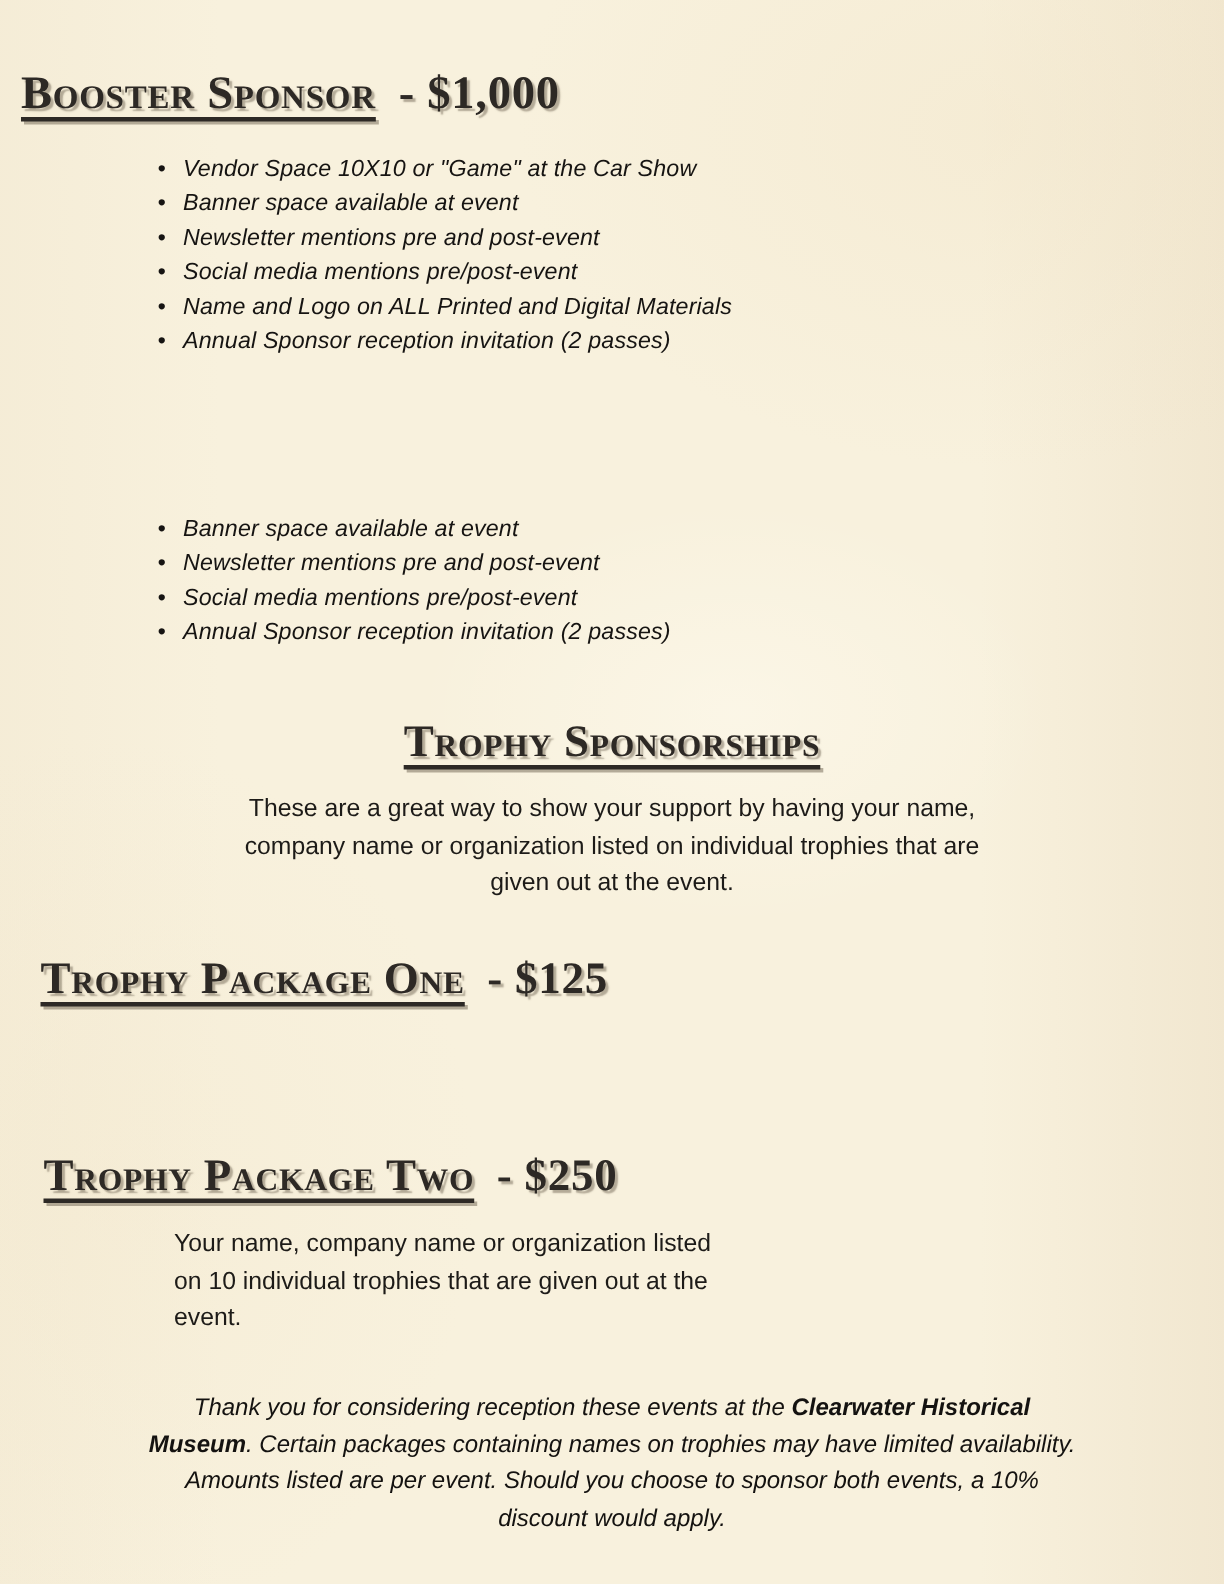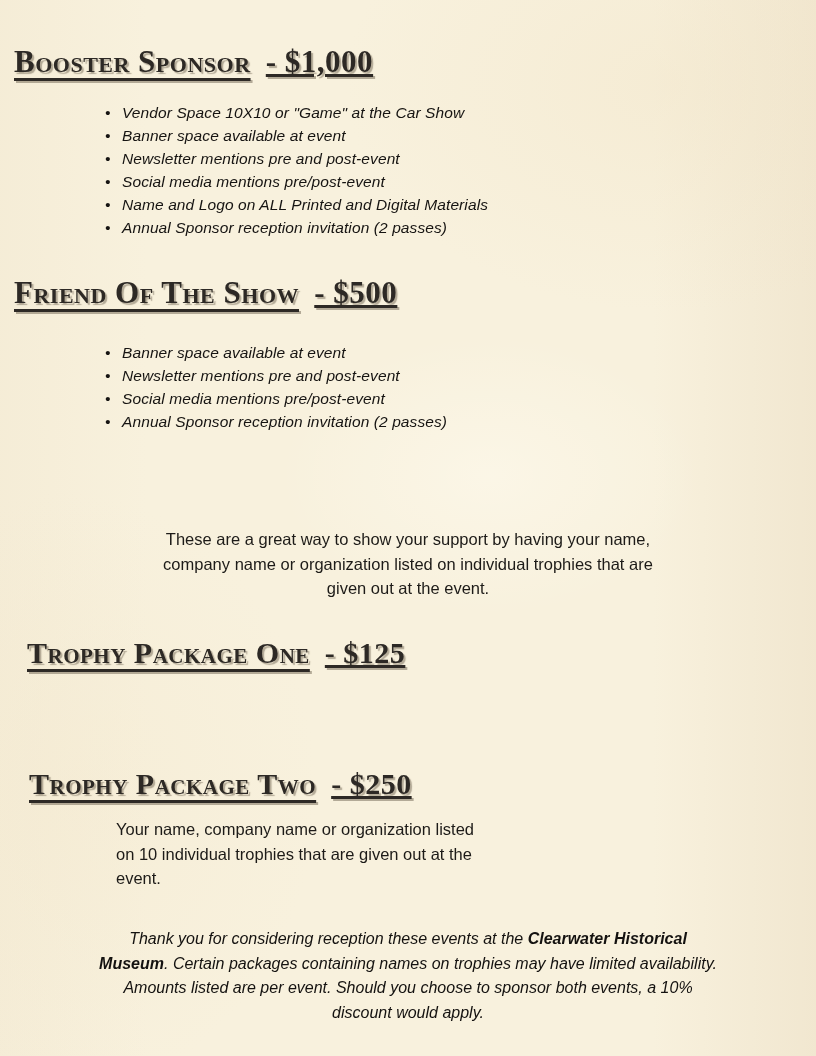--- a/index.html
+++ b/index.html
@@ -39,7 +39,7 @@
     text-underline-offset: 6px;
     text-align: right;
   }
-  .heading .price { margin-left: 7px; text-decoration: underline; }
+  .heading .price { margin-left: 7px; }
   .heading.centered {
     left: 0;
     right: 0;

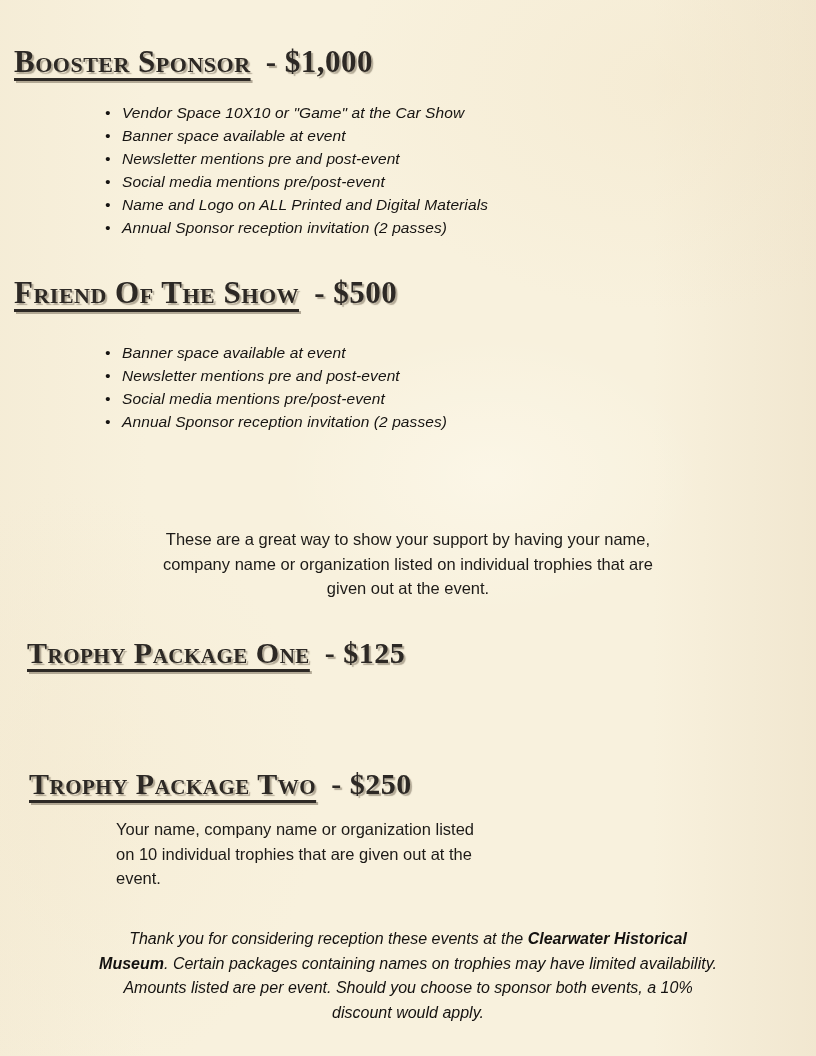--- a/index.html
+++ b/index.html
@@ -118,10 +118,6 @@
     <li>Annual Sponsor reception invitation (2 passes)</li>
   </ul>
 
-  <h2 class="heading h-friend">
-    <span class="title">Friend Of The Show</span>
-    <span class="price">- $500</span>
-  </h2>
   <ul class="bullets list-friend">
     <li>Banner space available at event</li>
     <li>Newsletter mentions pre and post-event</li>

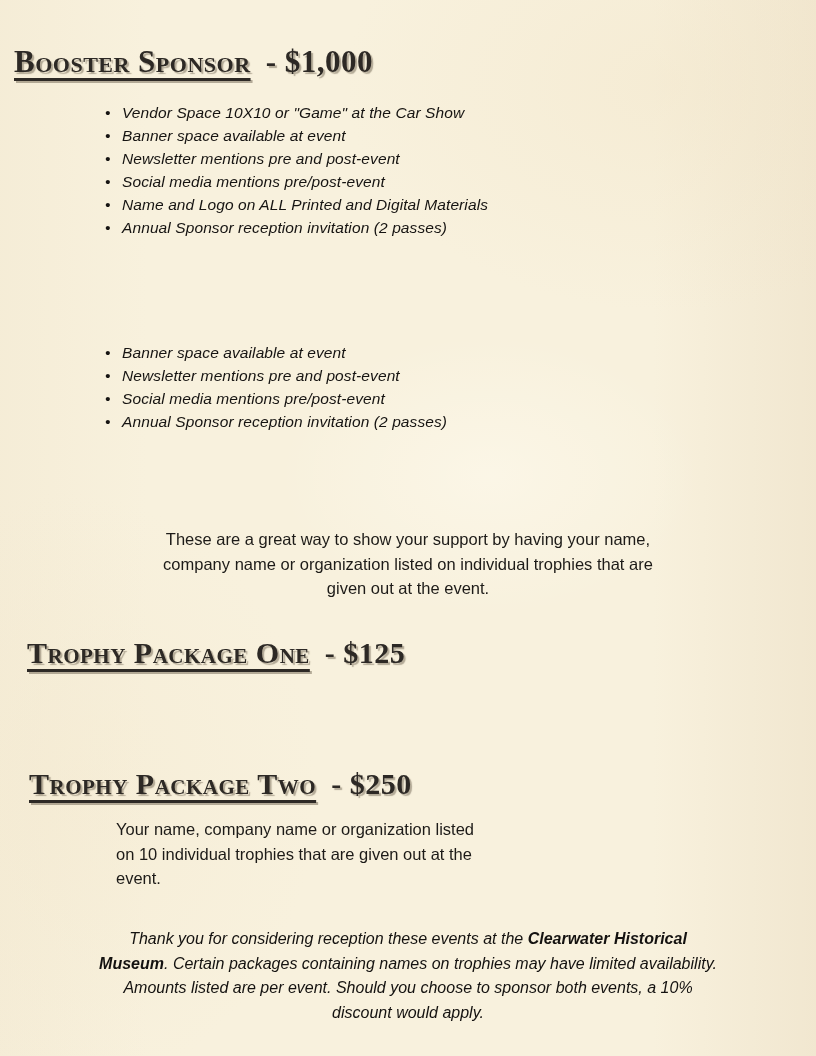--- a/index.html
+++ b/index.html
@@ -125,6 +125,9 @@
     <li>Annual Sponsor reception invitation (2 passes)</li>
   </ul>
 
+  <h2 class="heading centered h-trophy">
+    <span class="title">Trophy Sponsorships</span>
+  </h2>
   <p class="para centered p-trophy">These are a great way to show your support by having your name, company name or organization listed on individual trophies that are given out at the event.</p>
 
   <h2 class="heading sub h-pkg1">

